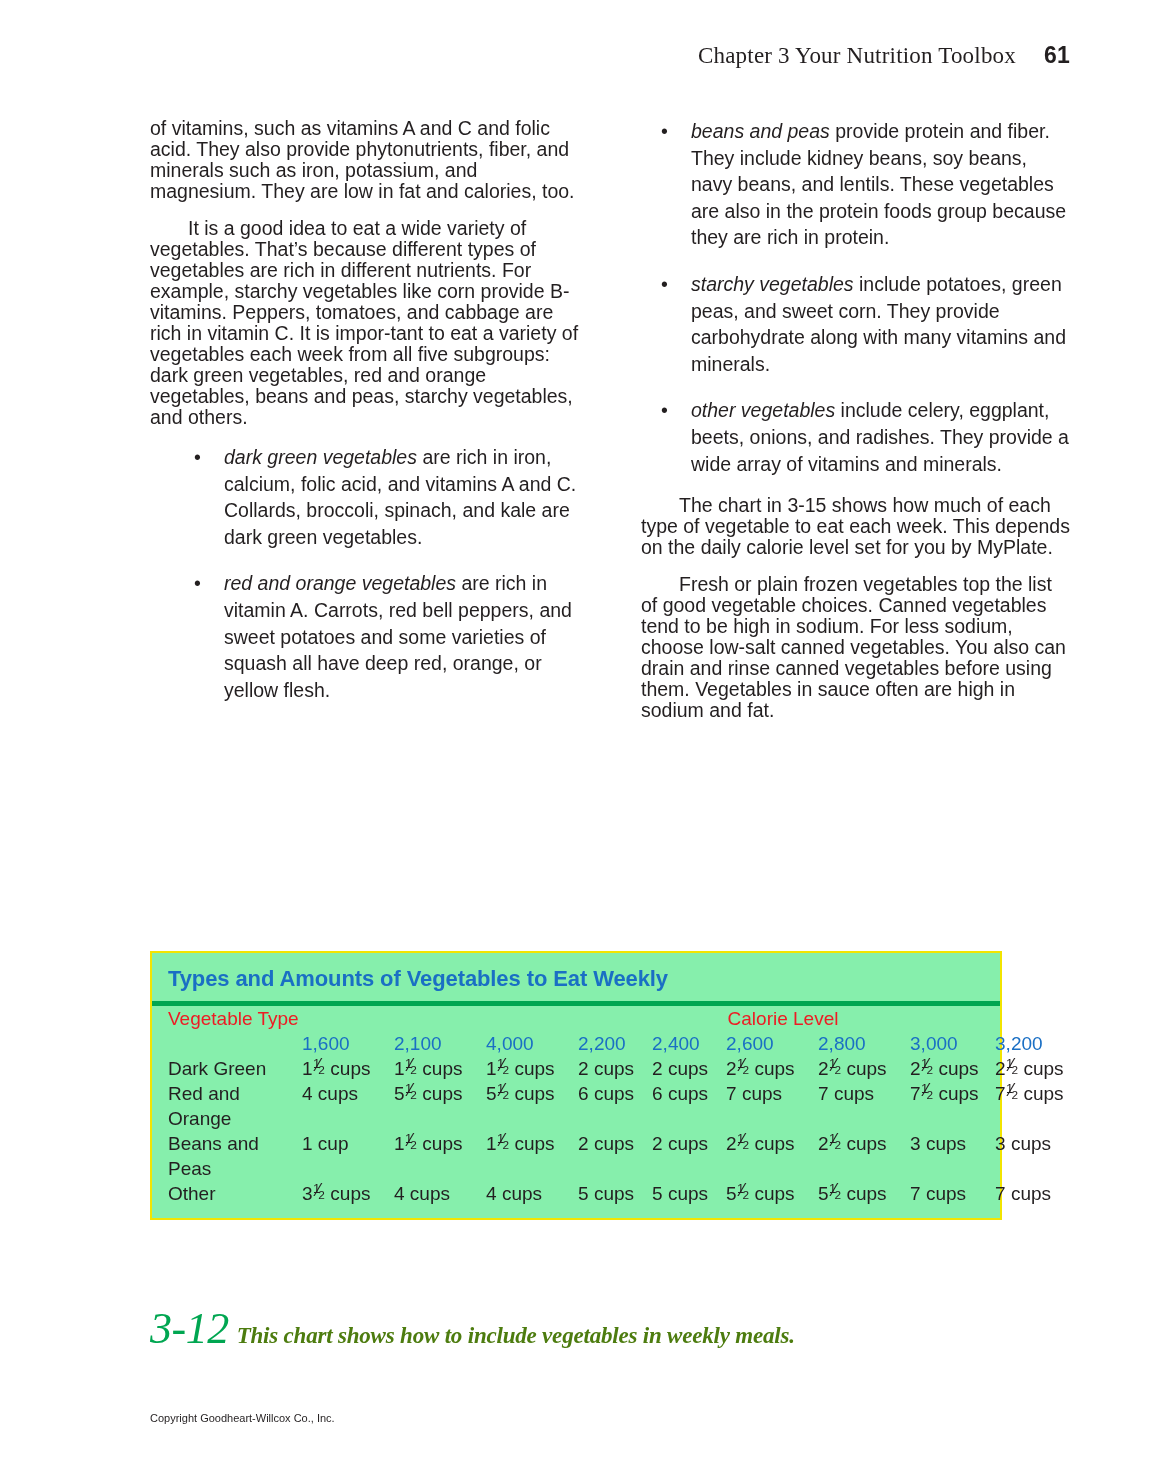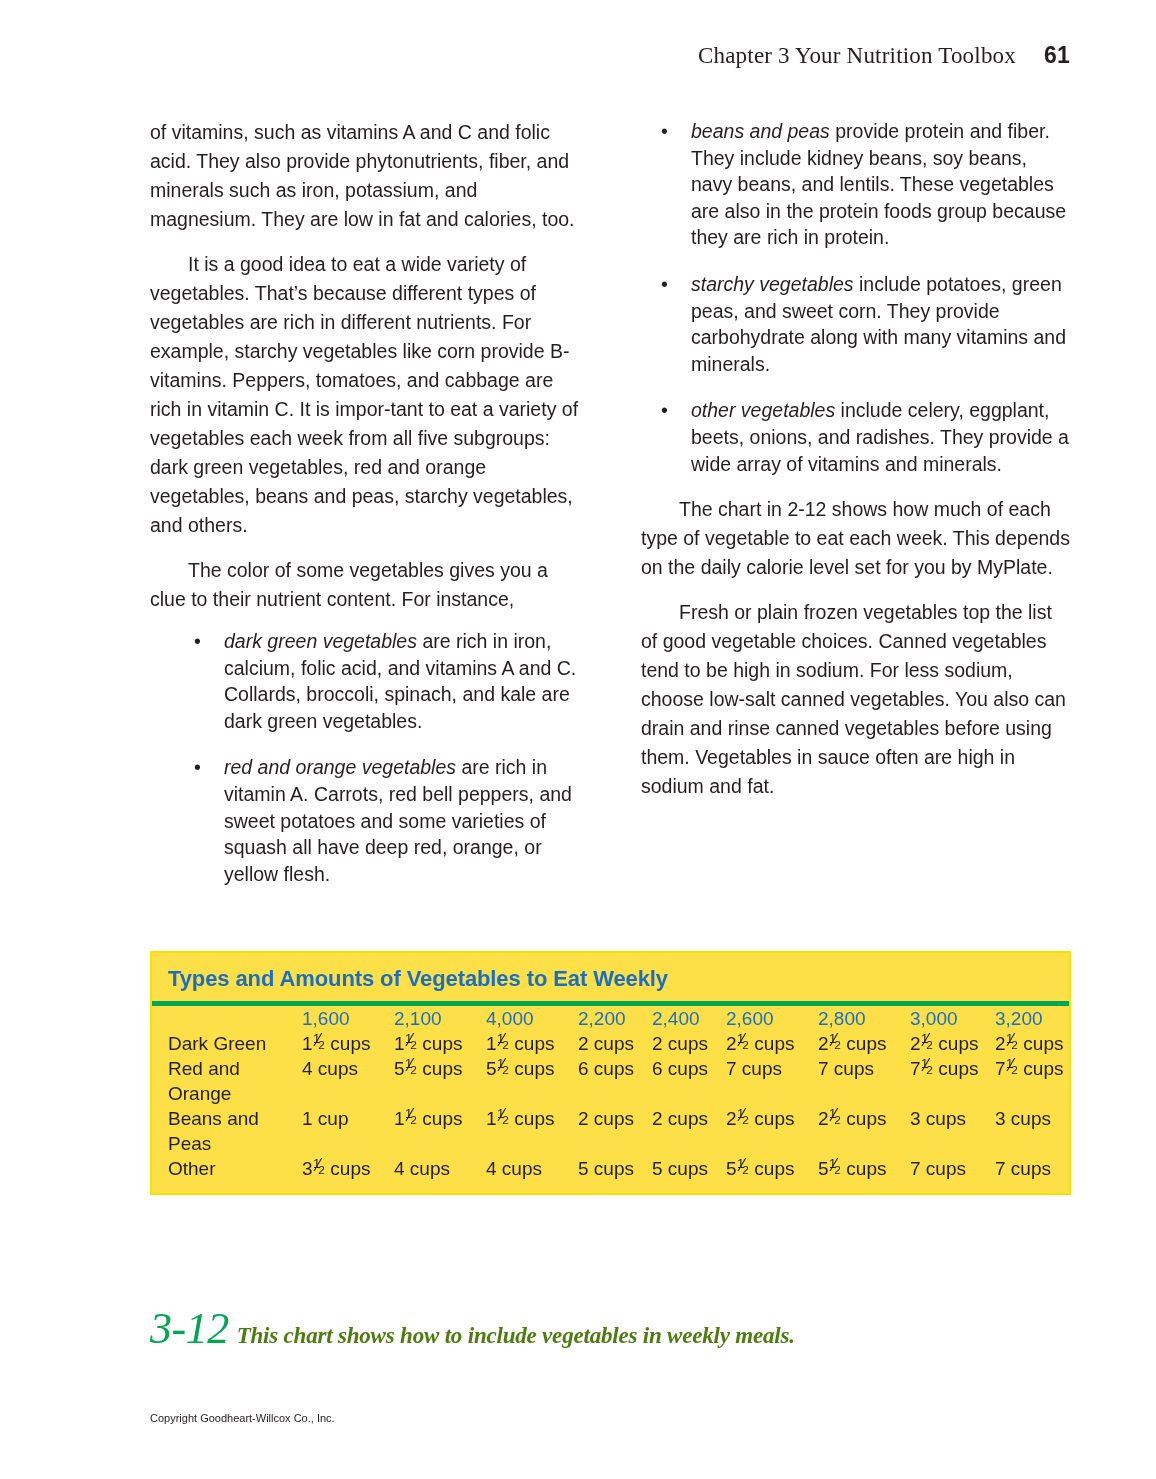--- a/index.html
+++ b/index.html
@@ -49,7 +49,7 @@
   p.body {
     margin: 0 0 16px 0;
     font-size: 19.5px;
-    line-height: 29px;
+    line-height: 21px;
     color: #231f20;
     text-align: left;
   }

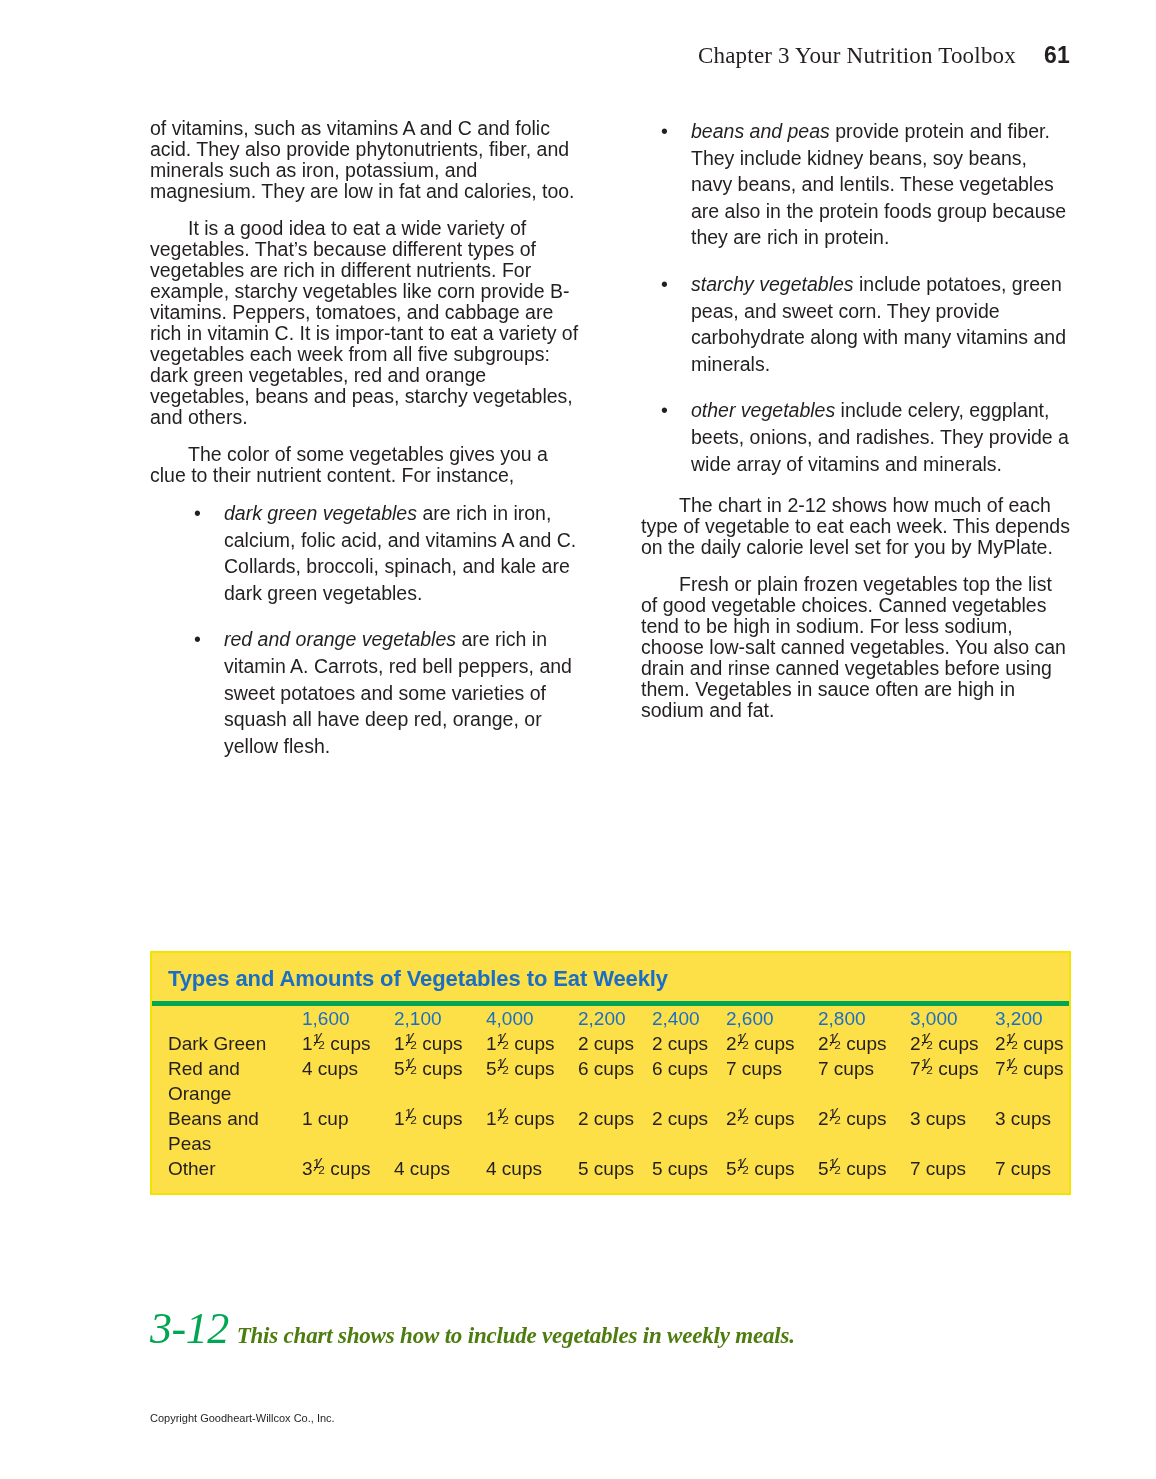--- a/index.html
+++ b/index.html
@@ -236,7 +236,6 @@
   <div class="col col-left">
     <p class="body">of vitamins, such as vitamins A and C and folic acid. They also provide phytonutrients, fiber, and minerals such as iron, potassium, and magnesium. They are low in fat and calories, too.</p>
     <p class="body indent">It is a good idea to eat a wide variety of vegetables. That’s because different types of vegetables are rich in different nutrients. For example, starchy vegetables like corn provide B-vitamins. Peppers, tomatoes, and cabbage are rich in vitamin C. It is impor-tant to eat a variety of vegetables each week from all five subgroups: dark green vegetables, red and orange vegetables, beans and peas, starchy vegetables, and others.</p>
-    <p class="body indent tight">The color of some vegetables gives you a clue to their nutrient content. For instance,</p>
 
     <ul class="bullets first">
       <li>

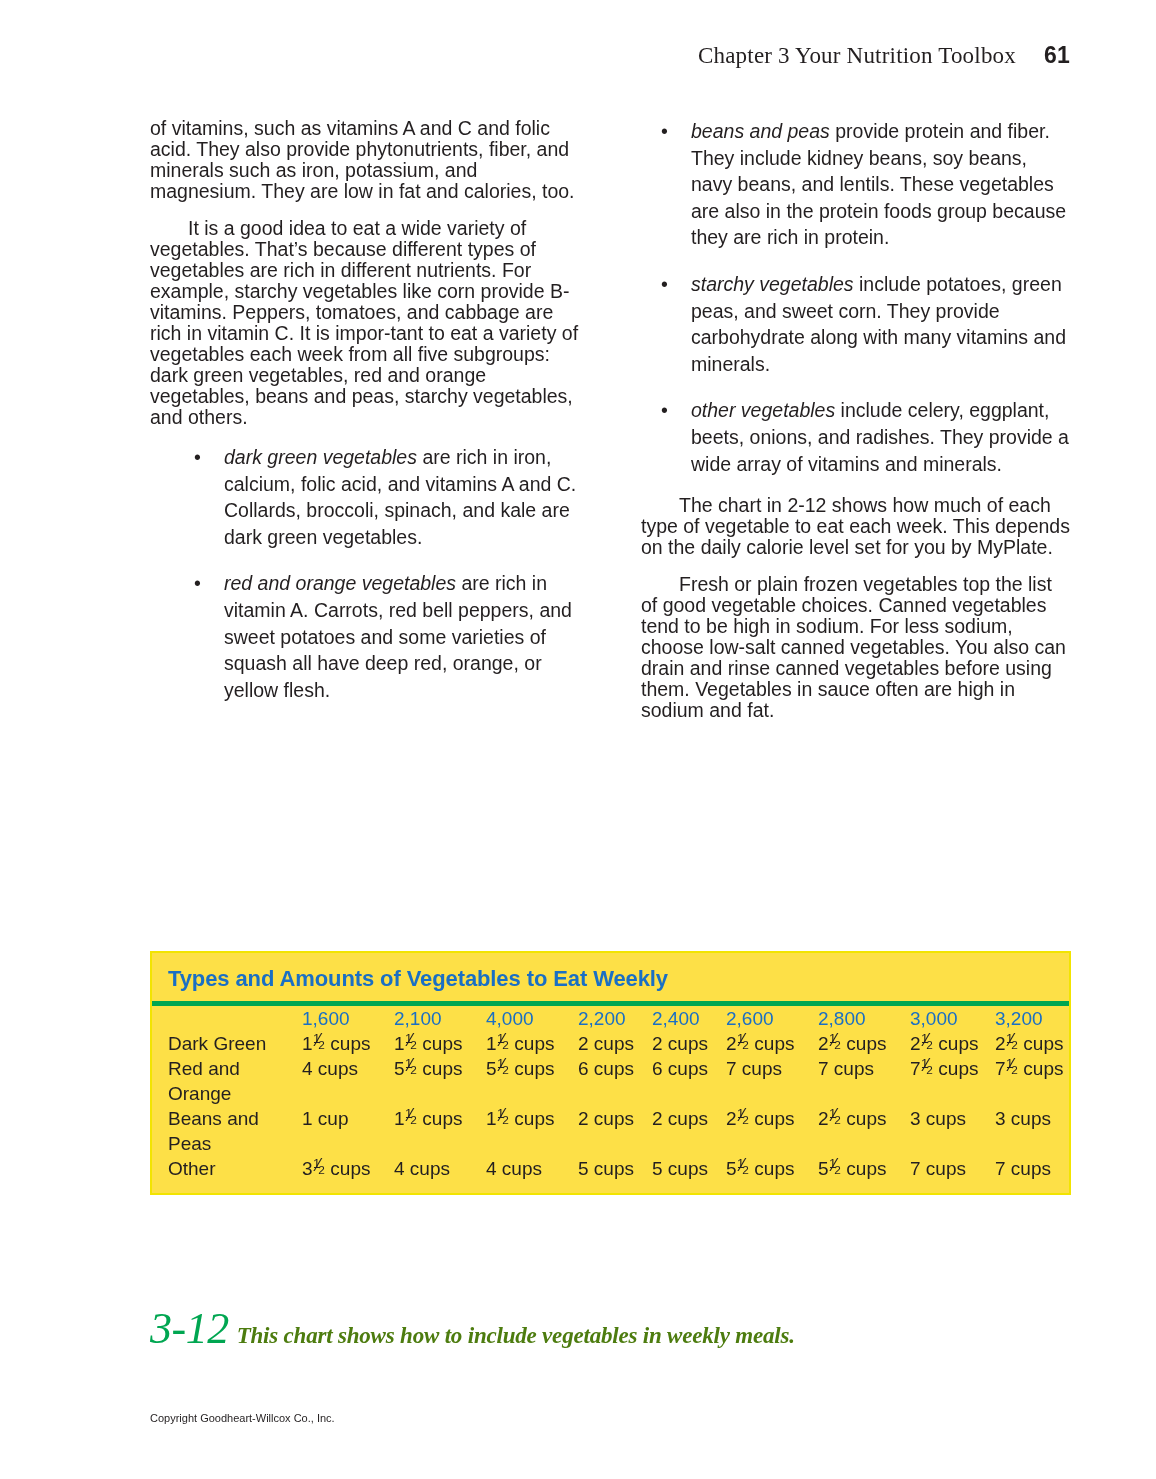--- a/index.html
+++ b/index.html
@@ -260,7 +260,7 @@
       </li>
     </ul>
 
-    <p class="body indent" style="margin-top:18px;">The chart in 2-12 shows how much of each type of vegetable to eat each week. This depends on the daily calorie level set for you by MyPlate.</p>
+    <p class="body indent" style="margin-top:18px;">The chart in 3-15 shows how much of each type of vegetable to eat each week. This depends on the daily calorie level set for you by MyPlate.</p>
     <p class="body indent">Fresh or plain frozen vegetables top the list of good vegetable choices. Canned vegetables tend to be high in sodium. For less sodium, choose low-salt canned vegetables. You also can drain and rinse canned vegetables before using them. Vegetables in sauce often are high in sodium and fat.</p>
   </div>
 </div>

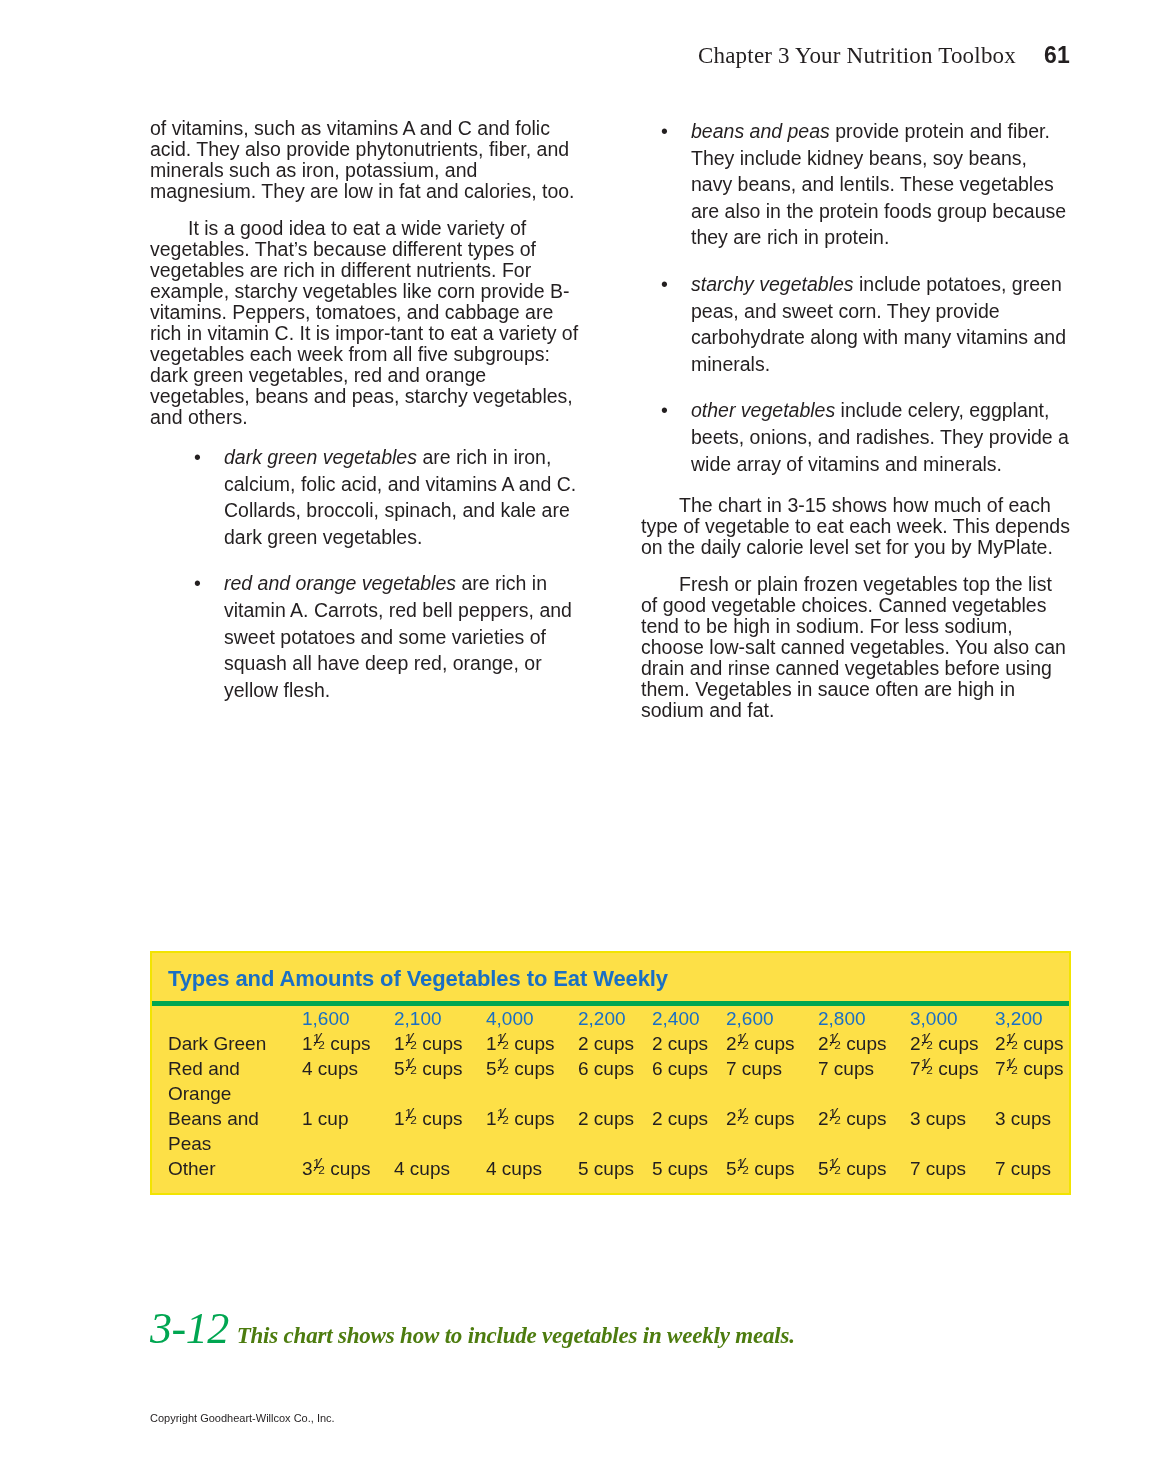--- a/index.html
+++ b/index.html
@@ -89,8 +89,8 @@
     position: absolute;
     left: 150px;
     top: 951px;
-    width: 921px;
-    background: #fde047;
+    width: 852px;
+    background: #86efac;
     border: 2px solid #f2e400;
     box-sizing: border-box;
   }

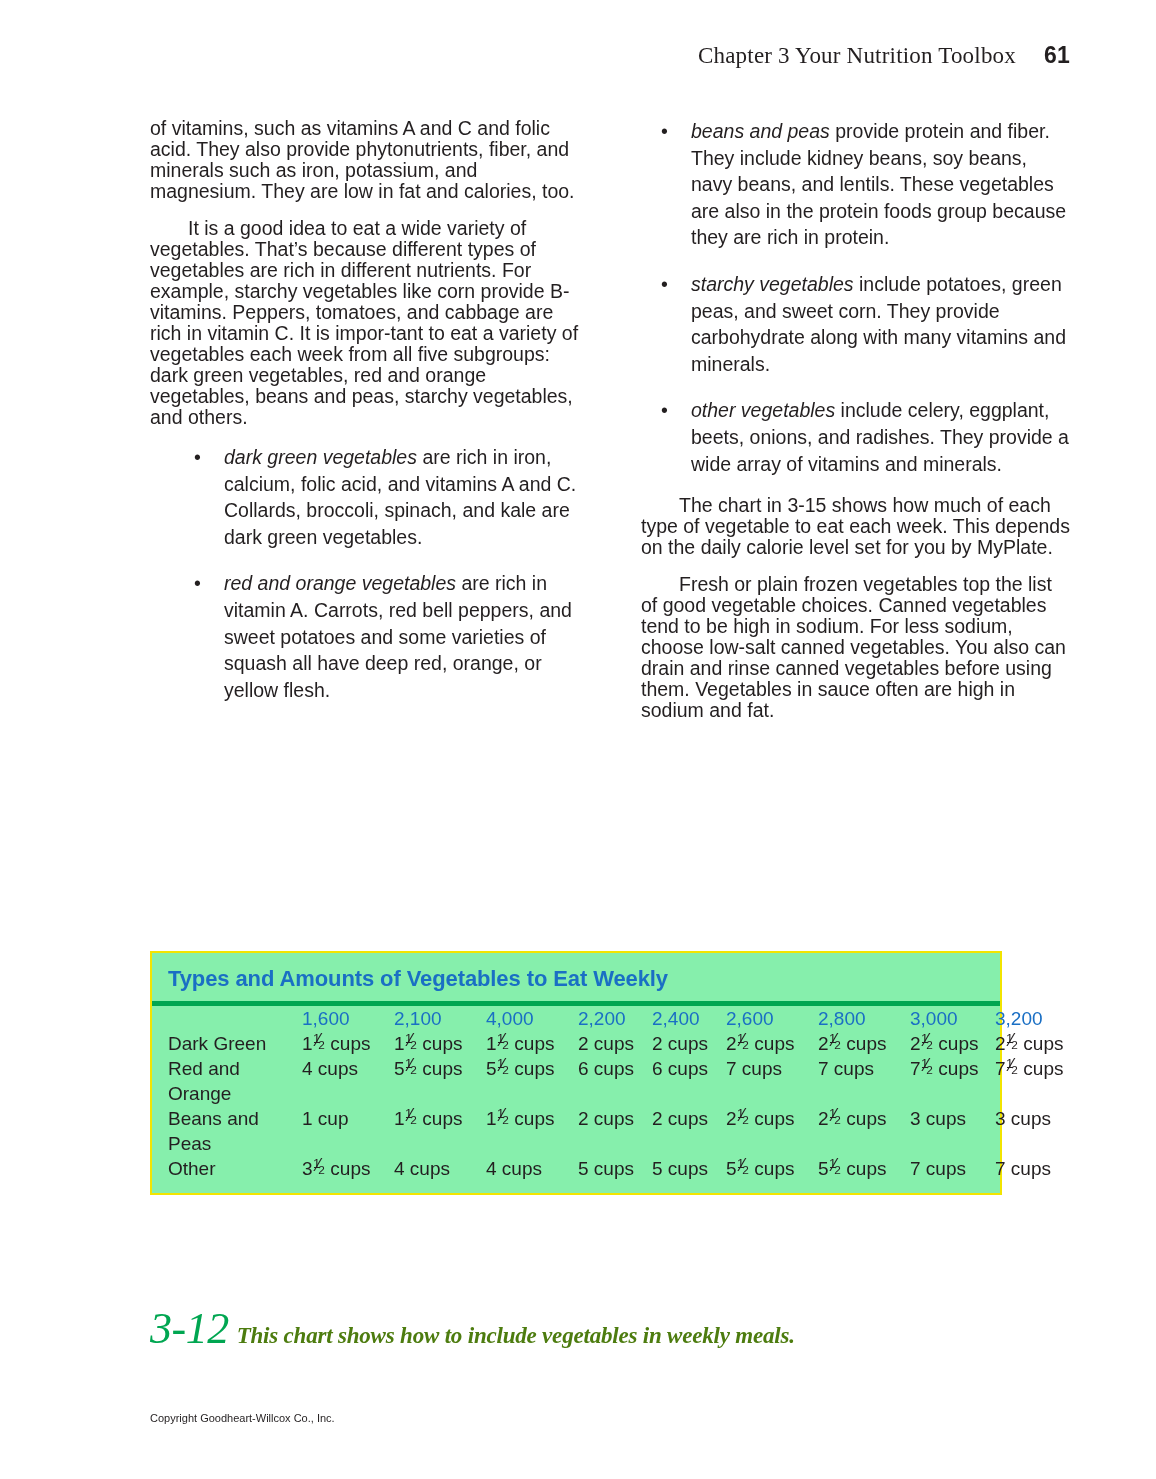--- a/index.html
+++ b/index.html
@@ -283,6 +283,10 @@
           <col class="c9">
       </colgroup>
       <tbody>
+        <tr class="hdr-row">
+          <td class="hdr-label" colspan="3">Vegetable Type</td>
+          <td class="hdr-calorie" colspan="7">Calorie Level</td>
+        </tr>
         <tr class="cal-row">
           <td></td>
           <td>1,600</td>

